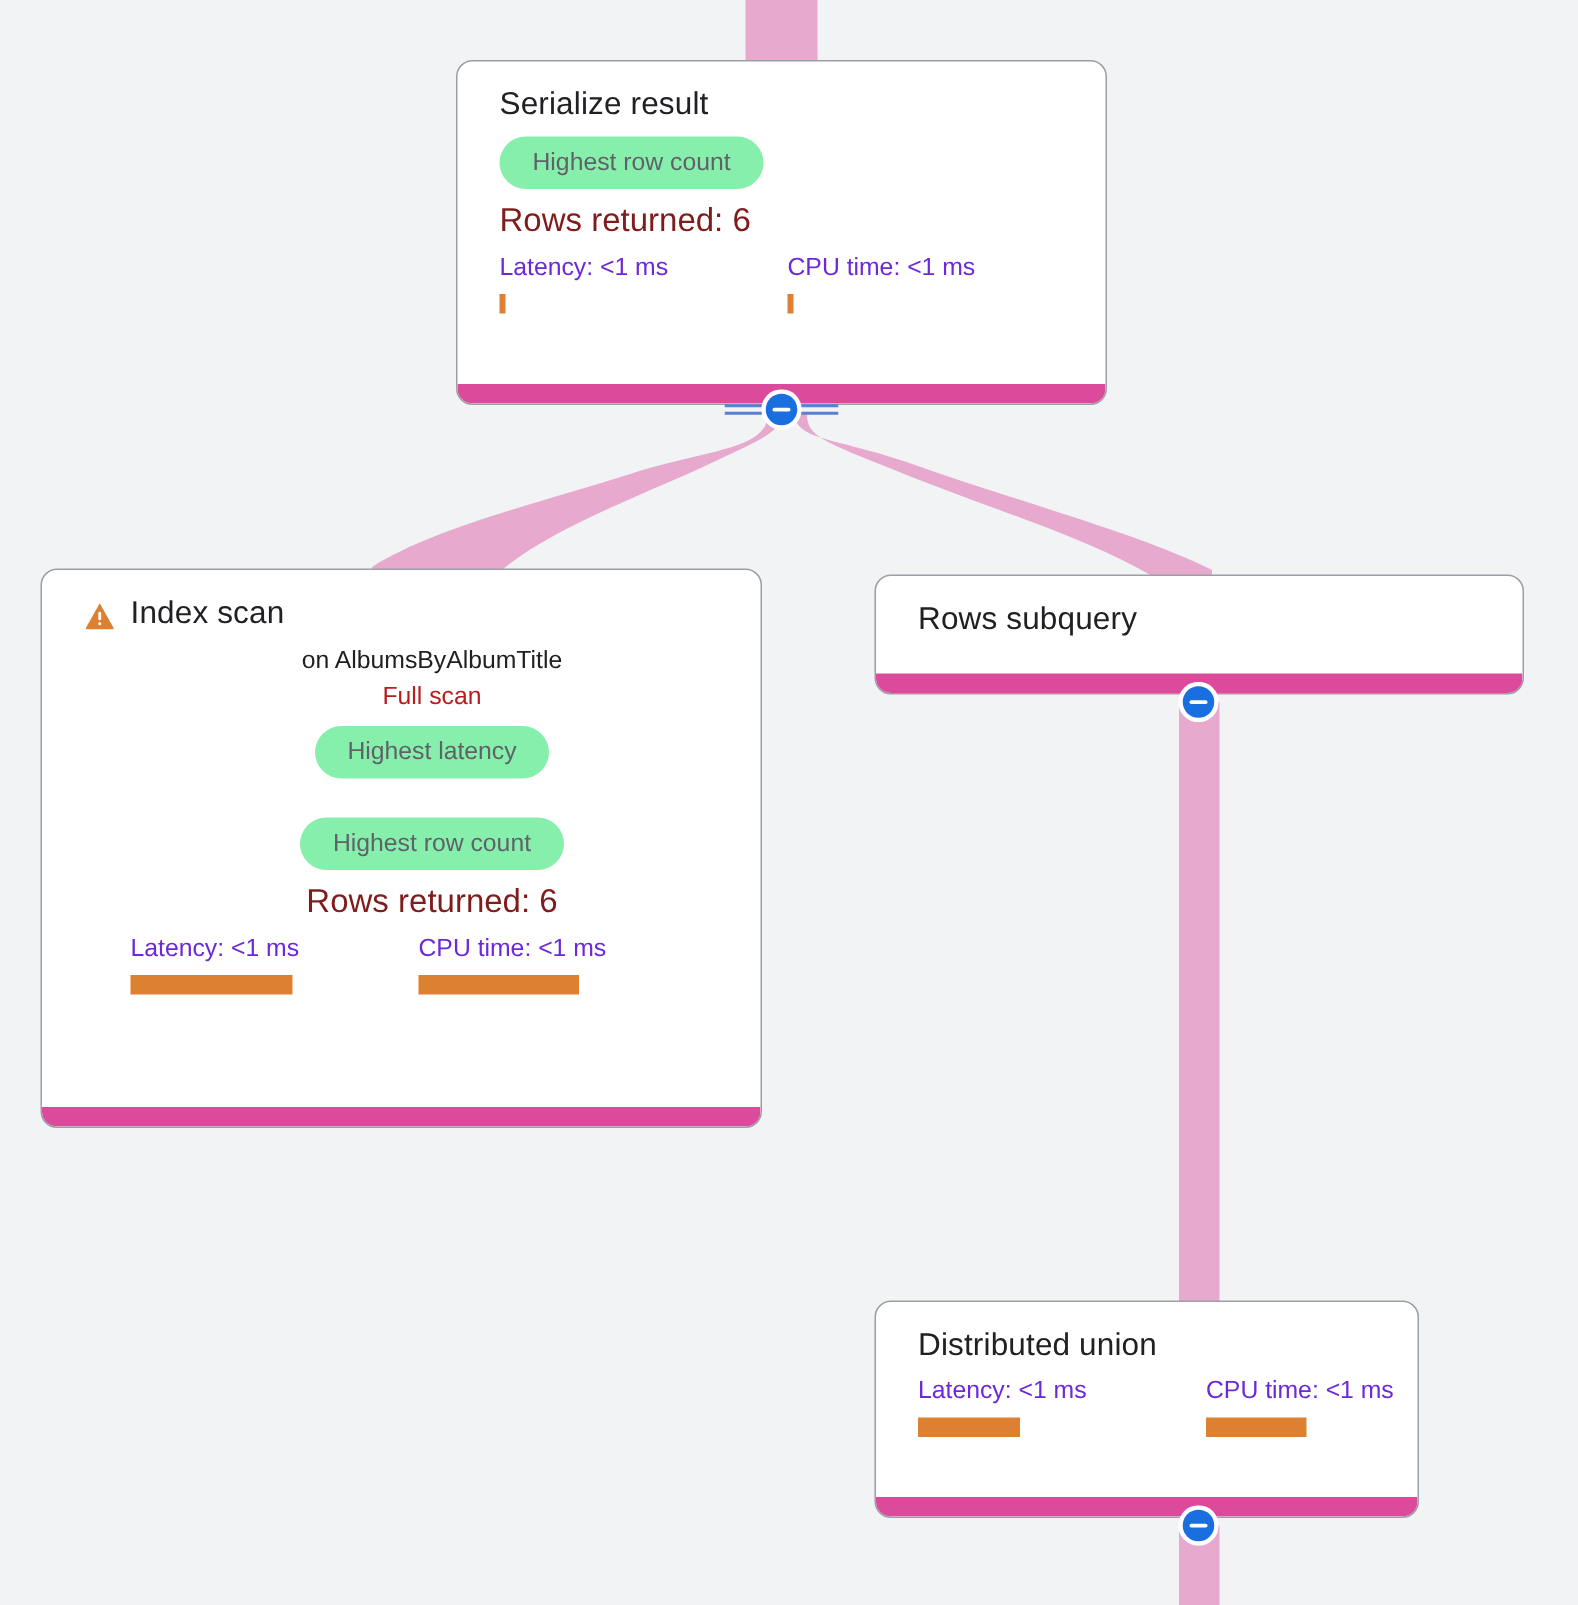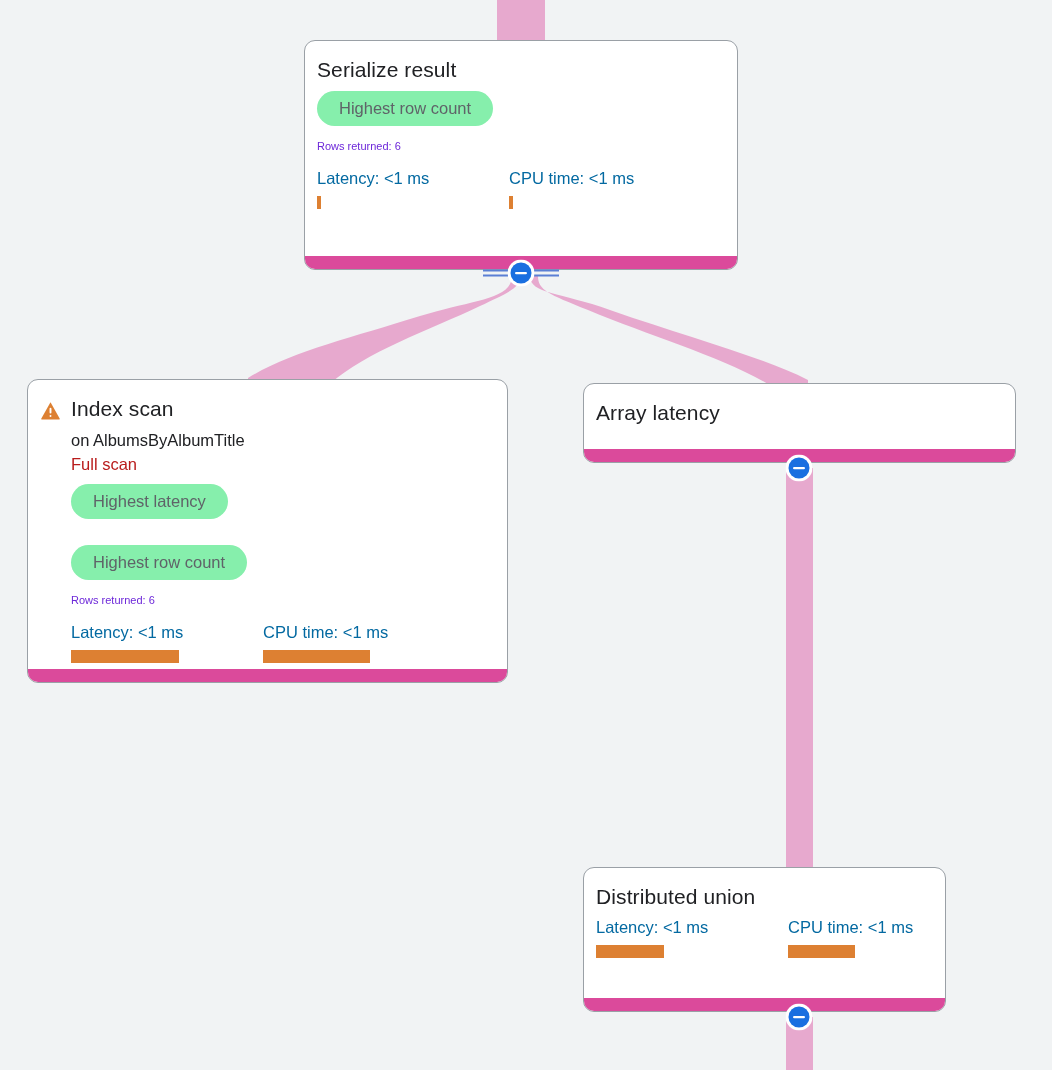--- a/index.html
+++ b/index.html
@@ -34,7 +34,7 @@
     overflow: hidden;
   }
   .node-body {
-    padding: 16px 18px 14px 12px;
+    padding: 16px 18px 14px 28px;
   }
   .node-footer {
     position: absolute;

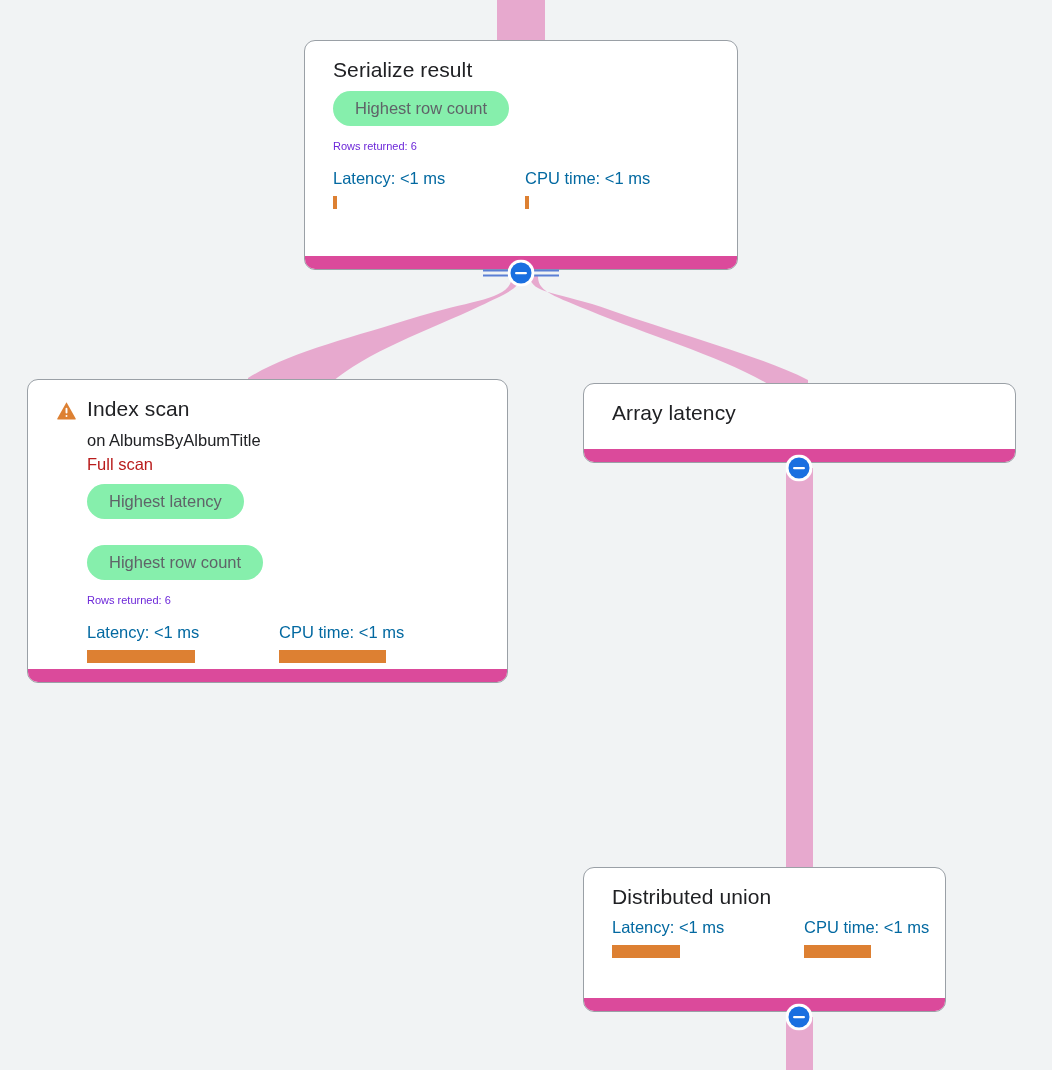--- a/index.html
+++ b/index.html
@@ -89,8 +89,8 @@
   }
 
   .rows-line {
-    font-size: 11px;
-    color: #6d28d9;
+    font-size: 22px;
+    color: #7f1d1d;
     line-height: 23px;
     margin-top: 9px;
   }

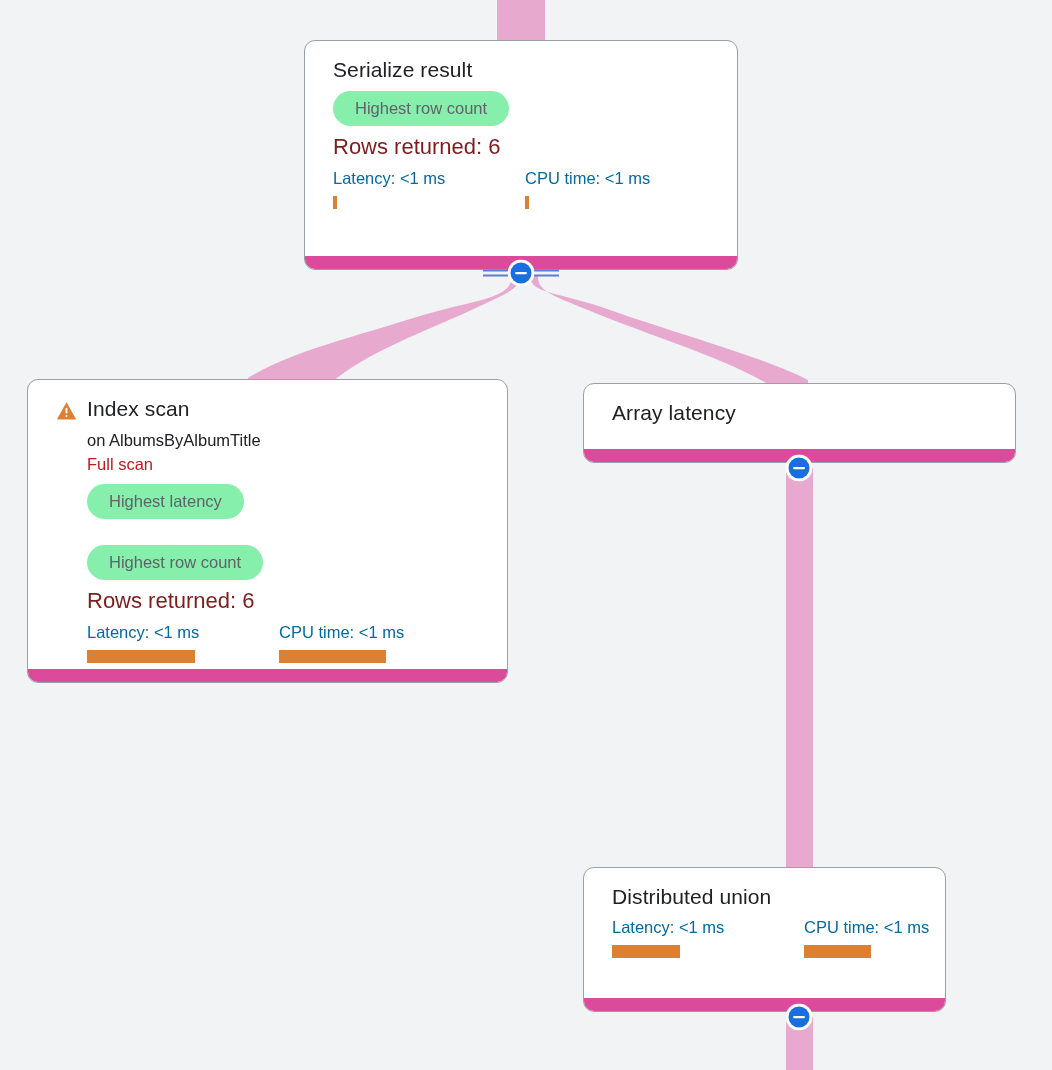--- a/index.html
+++ b/index.html
@@ -106,7 +106,7 @@
   }
   .metric-label {
     font-size: 16.5px;
-    color: #0369a1;
+    color: #6d28d9;
     line-height: 21px;
     white-space: nowrap;
   }

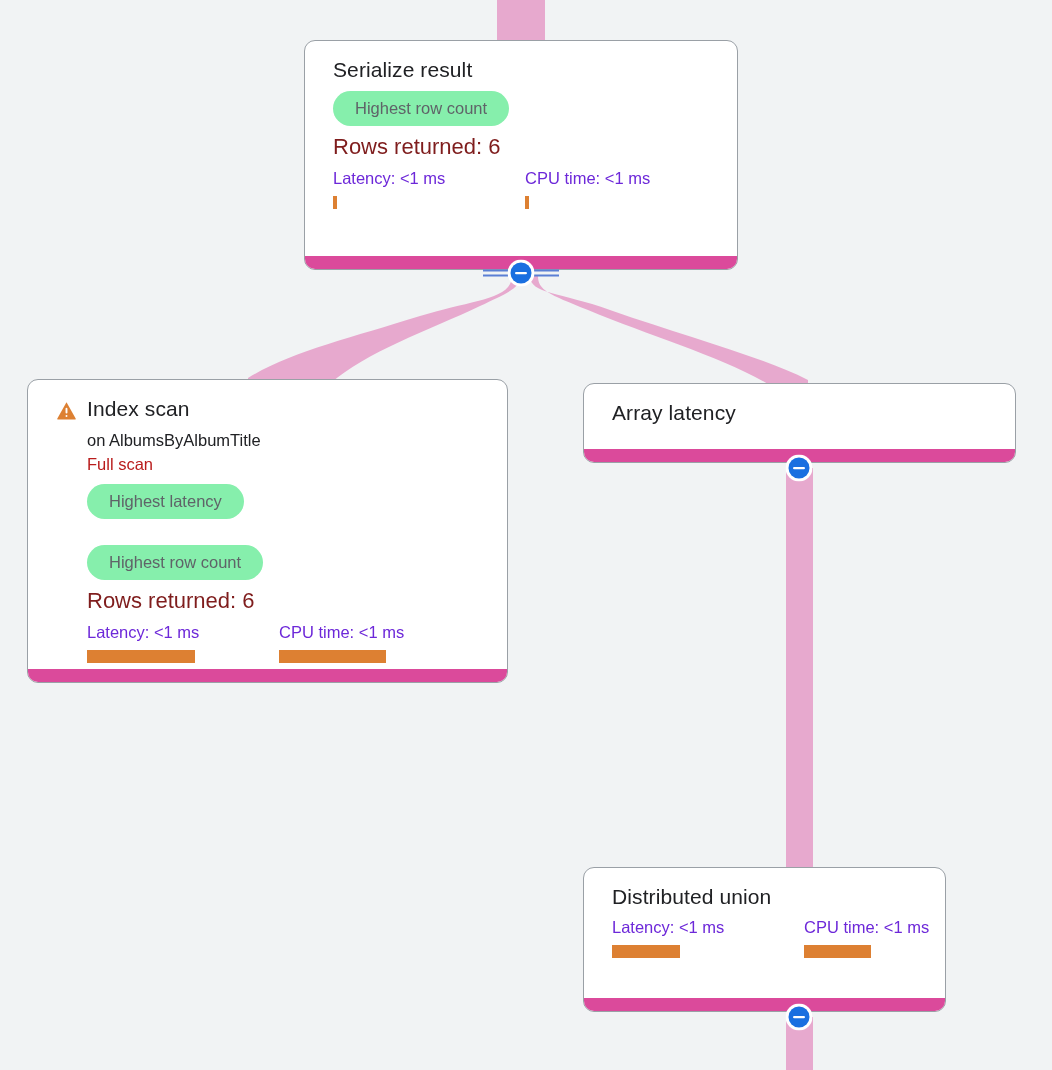--- a/index.html
+++ b/index.html
@@ -201,7 +201,7 @@
   </svg>
 </div>
 
-<div class="node" style="left:27px; top:379px; width:481px; height:304px;">
+<div class="node" style="left:27px; top:379px; width:481px; height:373px;text-align:center;">
   <div class="node-body">
     <div class="node-title-row">
       <svg class="warn-icon" viewBox="0 0 22 22" xmlns="http://www.w3.org/2000/svg">

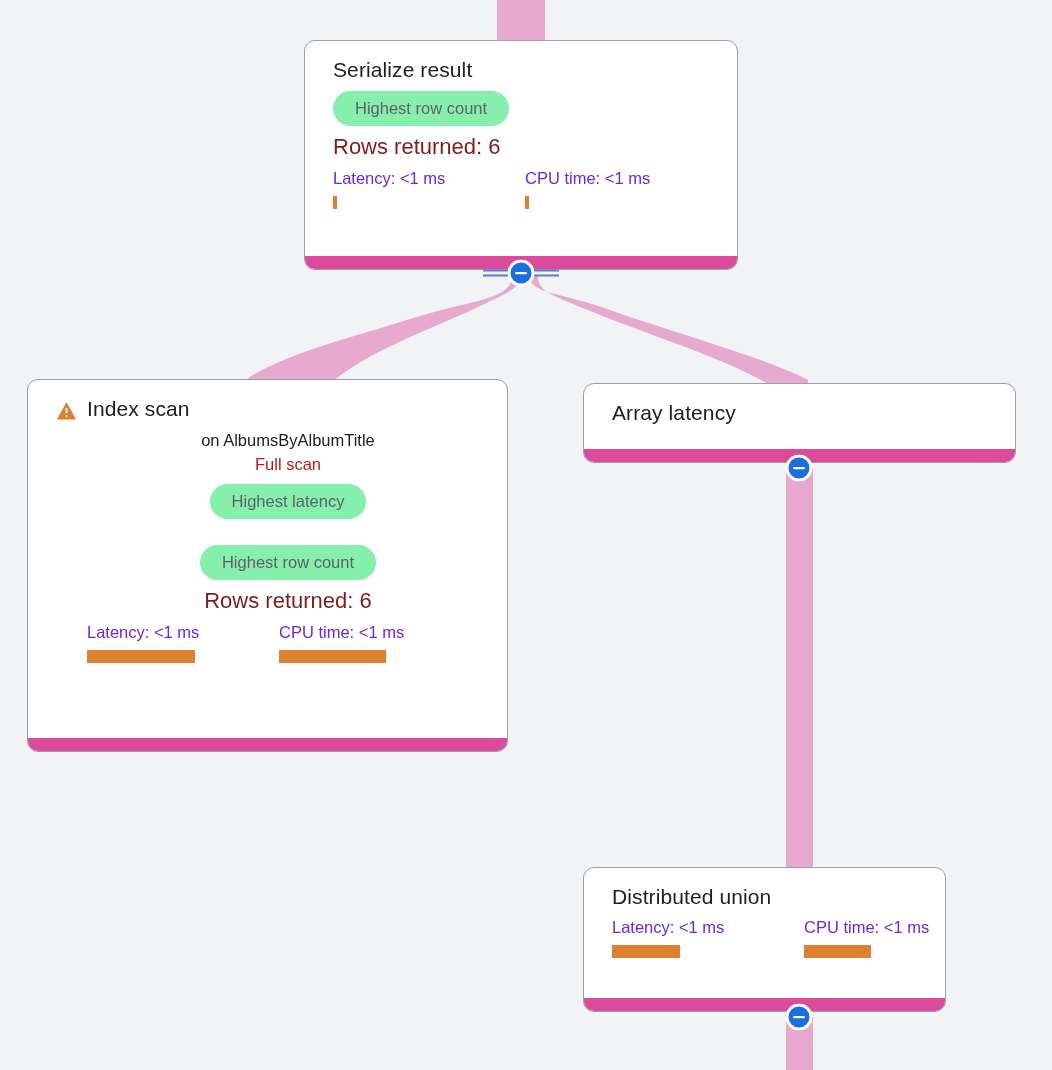--- a/index.html
+++ b/index.html
@@ -236,7 +236,7 @@
 <div class="node" style="left:583px; top:383px; width:433px; height:80px;">
   <div class="node-body">
     <div class="node-title-row">
-      <div class="node-title">Array latency</div>
+      <div class="node-title">Rows subquery</div>
     </div>
   </div>
   <div class="node-footer"></div>

